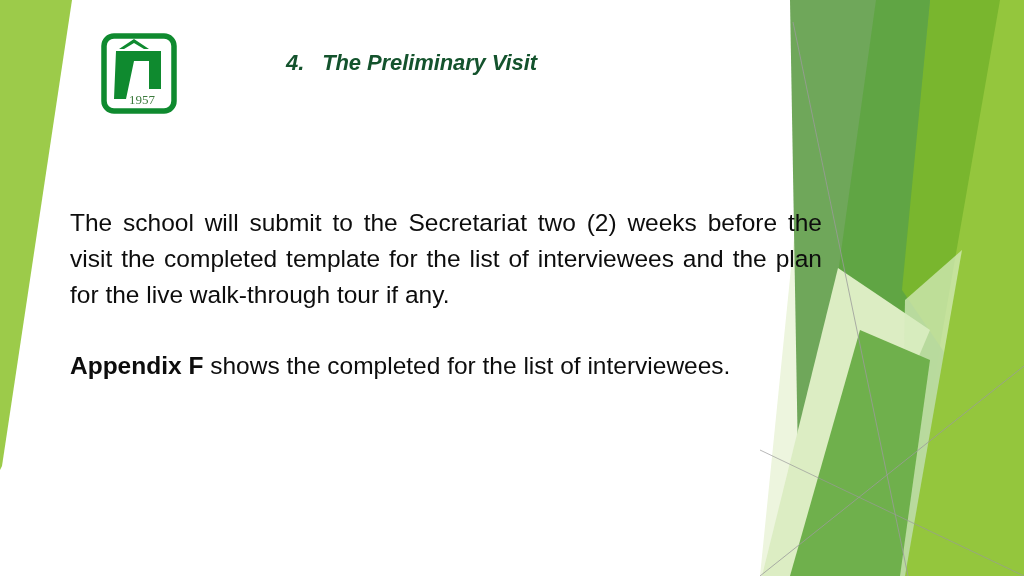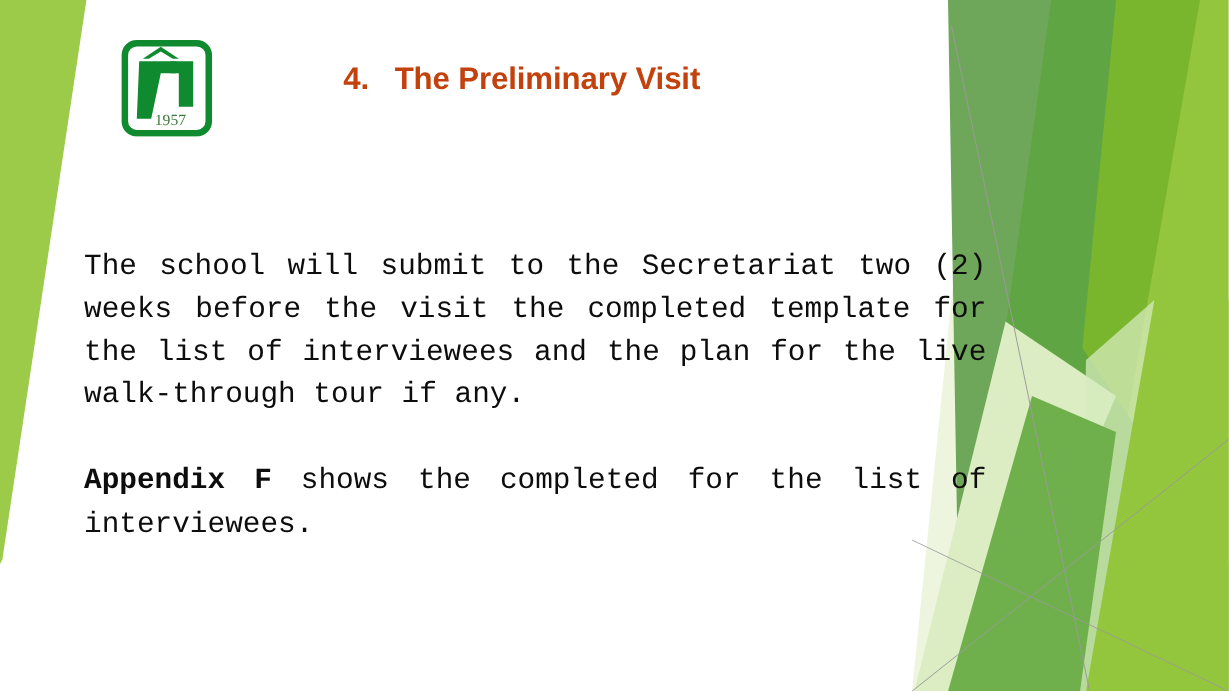--- a/index.html
+++ b/index.html
@@ -36,12 +36,13 @@
     left: 286px;
     top: 50px;
     width: 520px;
-    font-size: 26px;
+    font-size: 22px;
     font-weight: bold;
-    color: #c2410c;
+    color: #14532d;
     letter-spacing: -0.1px;
     white-space: pre;
     line-height: 1.22;
+    font-style: italic;
   }
   .body-block {
     position: absolute;

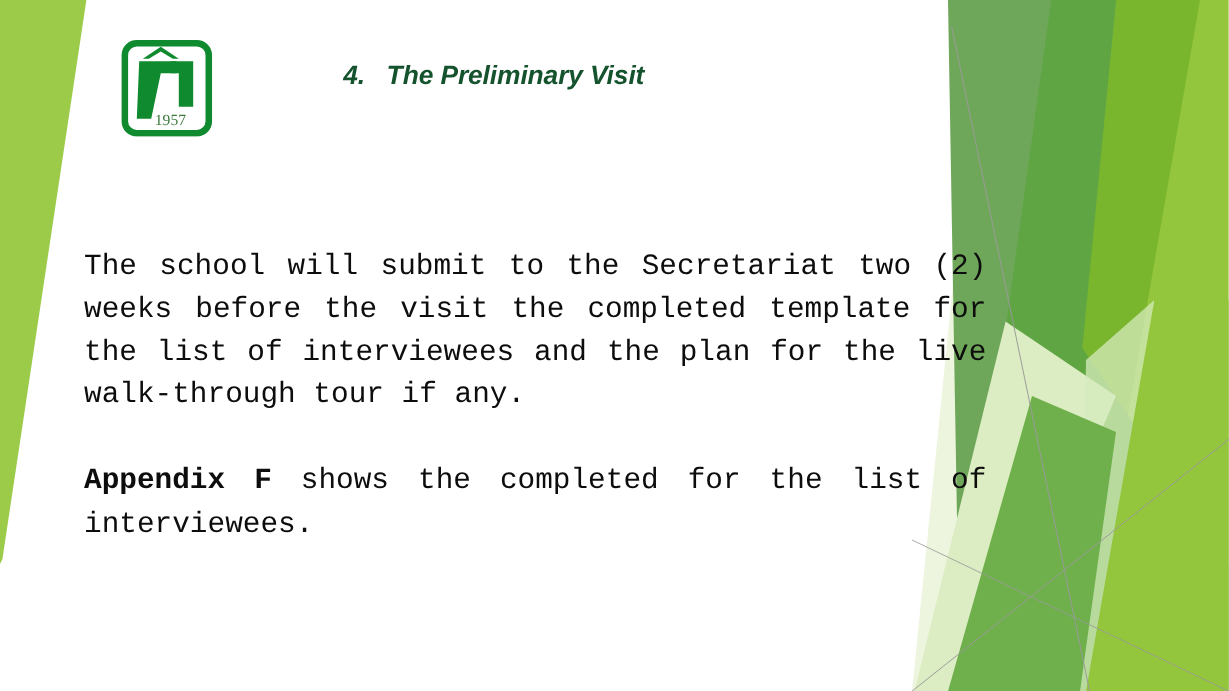--- a/index.html
+++ b/index.html
@@ -60,7 +60,6 @@
   }
   .para.last-line-natural {
     text-align-last: left;
-    font-family: Liberation Mono, monospace;
   }
   .para-gap {
     height: 36px;

